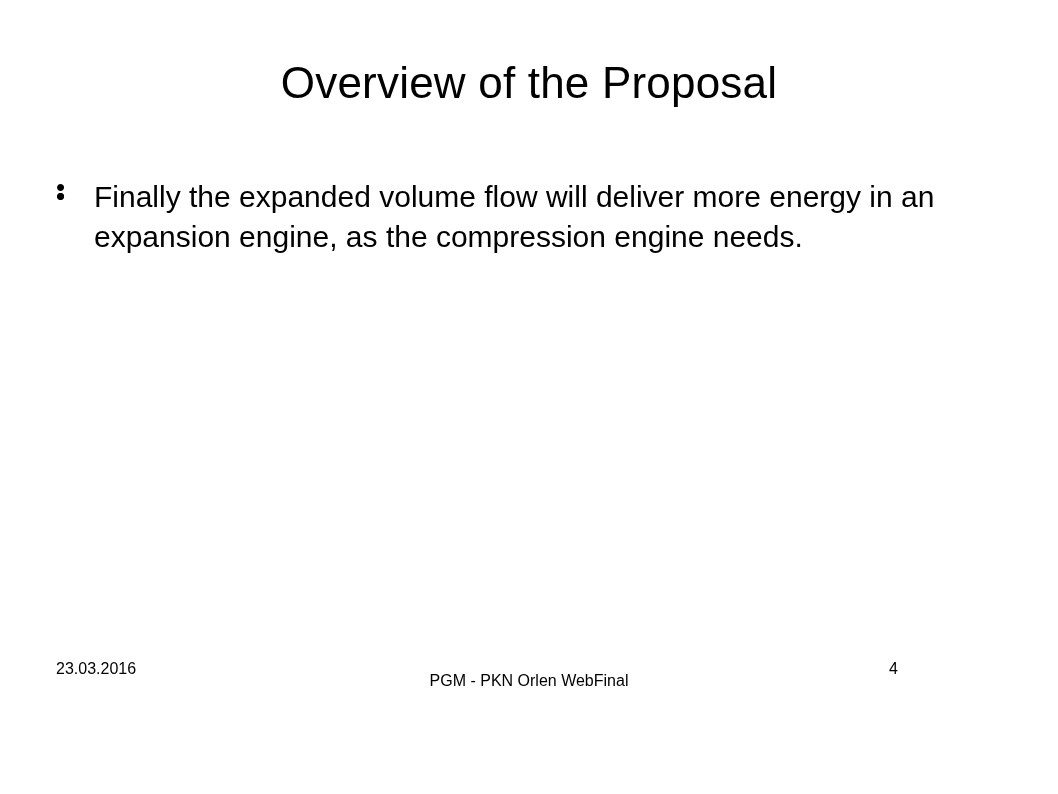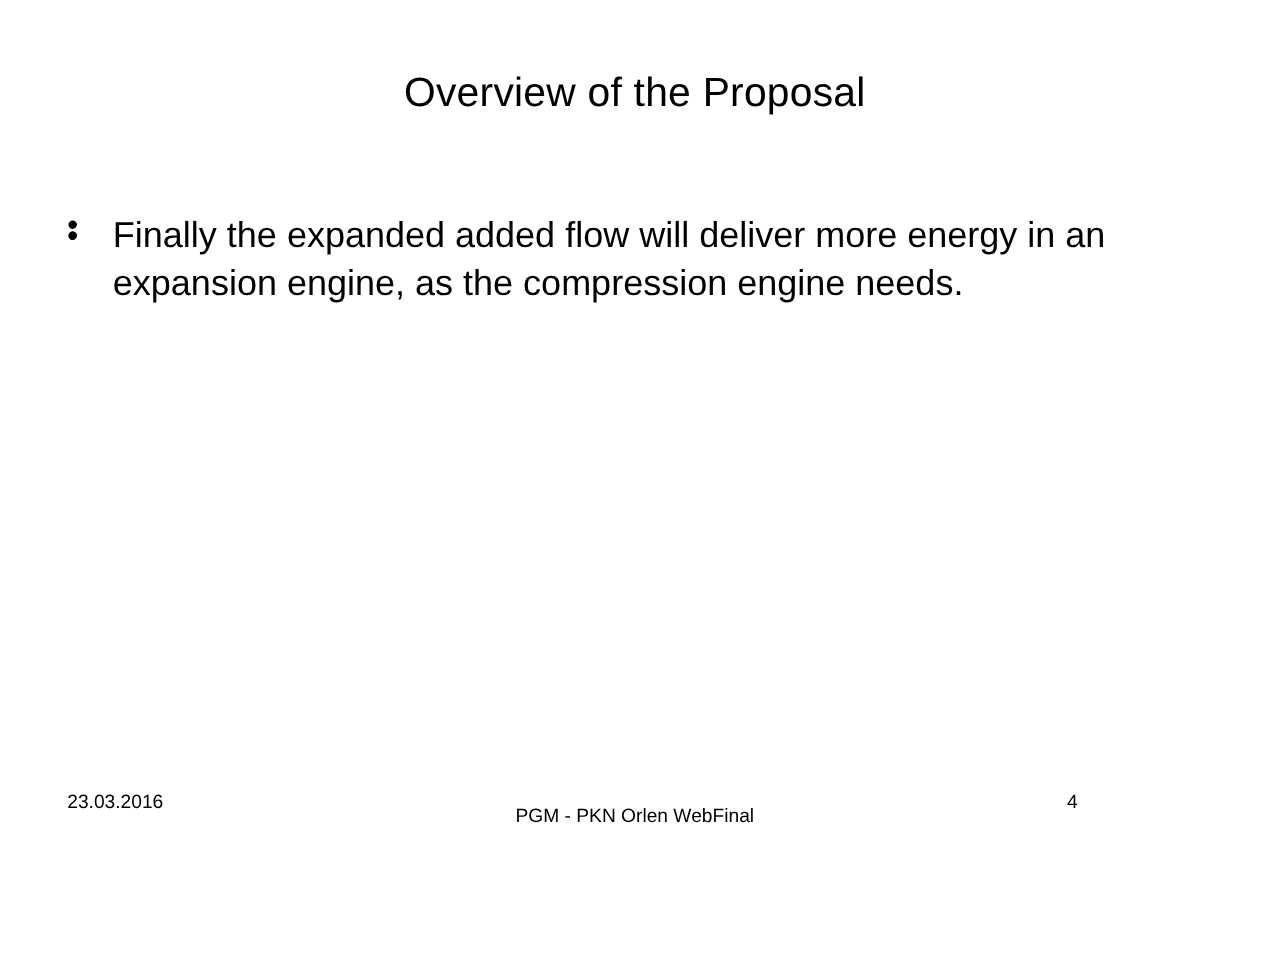--- a/index.html
+++ b/index.html
@@ -27,7 +27,7 @@
     top: 58px;
     width: 1058px;
     text-align: center;
-    font-size: 34px;
+    font-size: 44px;
     font-weight: normal;
     line-height: 1.15;
     color: #000000;

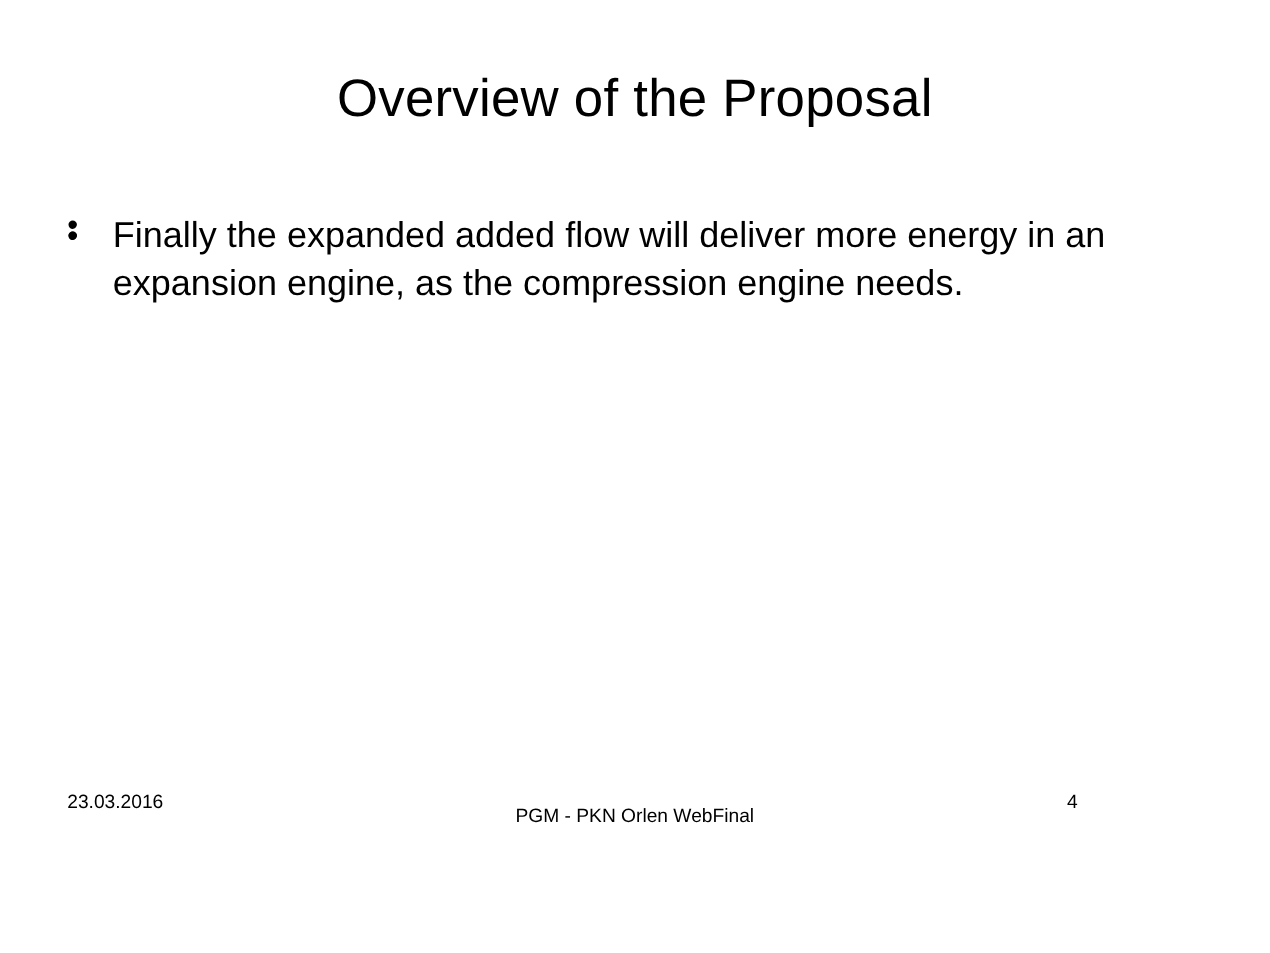--- a/index.html
+++ b/index.html
@@ -105,7 +105,7 @@
     </li>
     <li class="bullet-item">
       <span class="bullet-mark">•</span>
-      <span>Finally the expanded added flow will deliver more energy in an expansion engine, as the compression engine needs.</span>
+      <span>Finally the expanded volume flow will deliver more energy in an expansion engine, as the compression engine needs.</span>
     </li>
   </ul>
 

